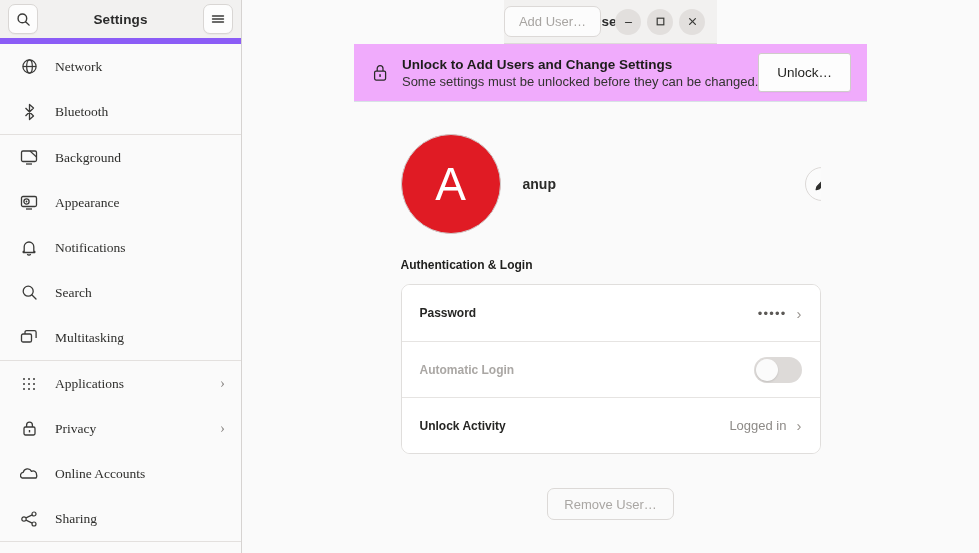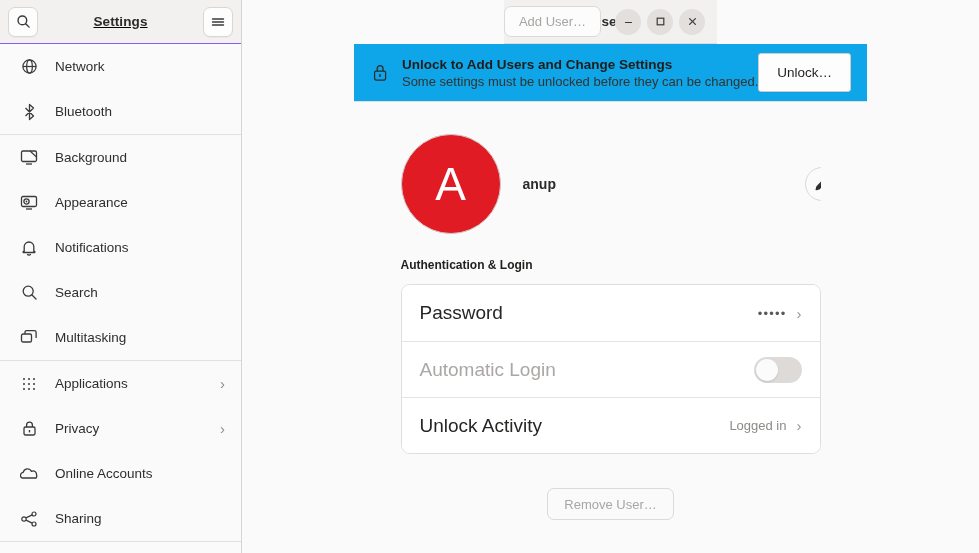--- a/index.html
+++ b/index.html
@@ -23,11 +23,10 @@
   #sidebar-header {
     height:44px; min-height:44px;
     background:#f2f1f0;
-    border-bottom:1px solid #8b5cf6;
+    border-bottom:6px solid #8b5cf6;
     display:flex; align-items:center;
     padding:0 8px;
     position:relative;
-    text-decoration:underline;
   }
   .hdr-btn {
     width:30px; height:30px;

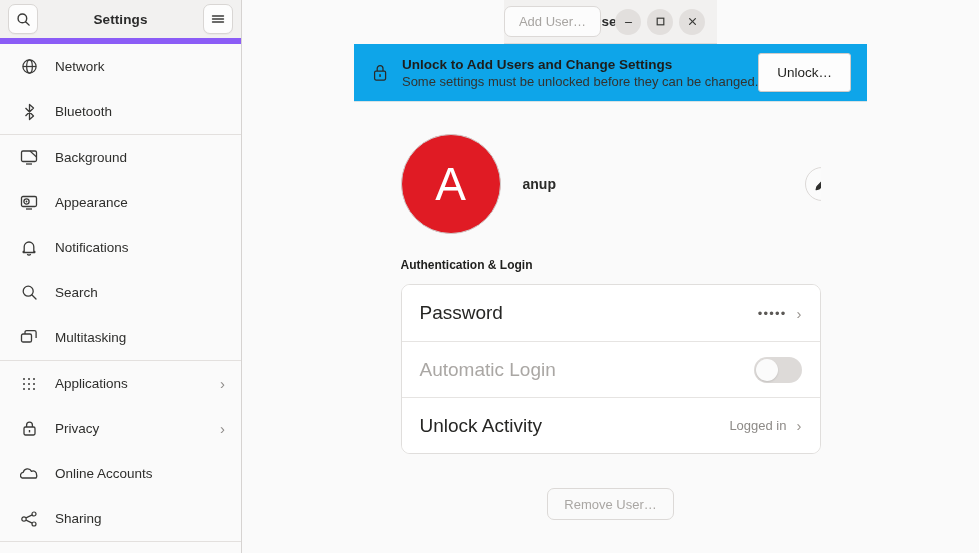--- a/index.html
+++ b/index.html
@@ -52,6 +52,7 @@
     padding:0 16px 0 18px;
     cursor:pointer;
     position:relative;
+    font-family:Liberation Serif, serif;
   }
   .nav-icon {
     width:22px; height:22px;

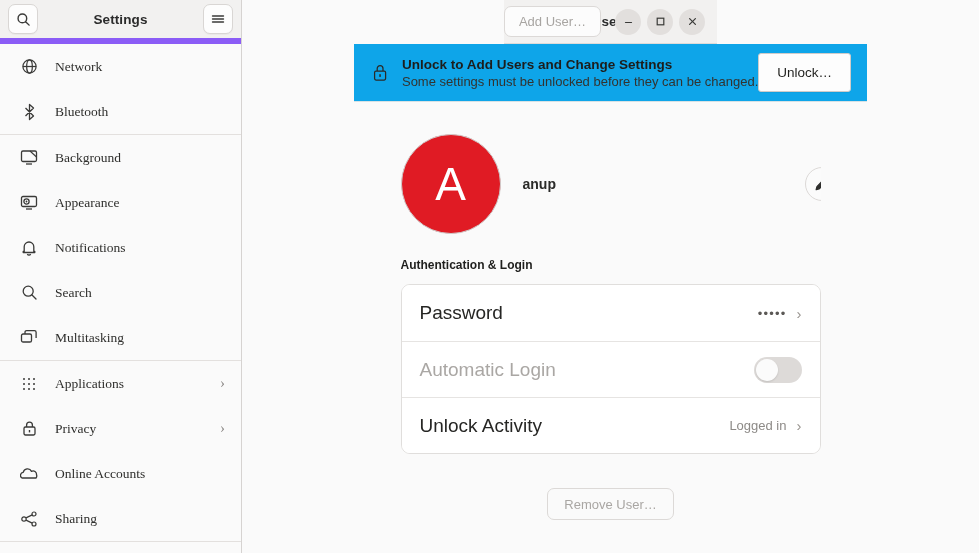--- a/index.html
+++ b/index.html
@@ -114,7 +114,7 @@
   
   #banner {
     height:58px; min-height:58px;
-    background:#0ea5e9;
+    background:#f0abfc;
     border-bottom:1px solid #d7e2e5;
     display:flex; align-items:center;
     padding:0 16px 0 14px;

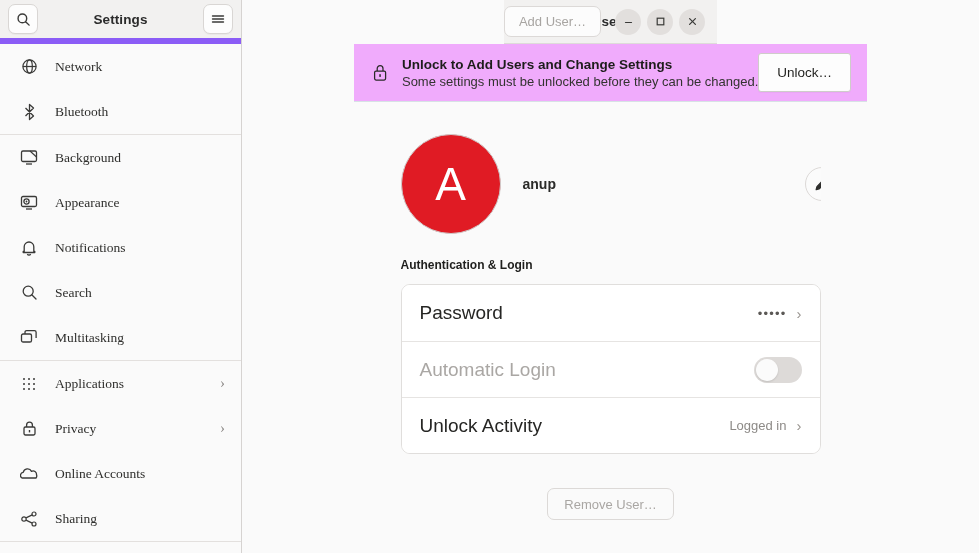--- a/index.html
+++ b/index.html
@@ -189,7 +189,7 @@
   }
   .auth-row + .auth-row { border-top:1px solid #e6e4e2; }
   .auth-row.disabled { cursor:default; }
-  .auth-label { font-size:19px; color:#262624; flex:1; }
+  .auth-label { font-size:12px; color:#262624; flex:1;font-weight:bold; }
   .auth-row.disabled .auth-label { color:#aaa7a4; }
   .auth-value { font-size:13px; color:#8d8a87; margin-right:10px; }
   .auth-dots { font-size:13px; color:#5b5855; letter-spacing:1.2px; margin-right:10px; }

